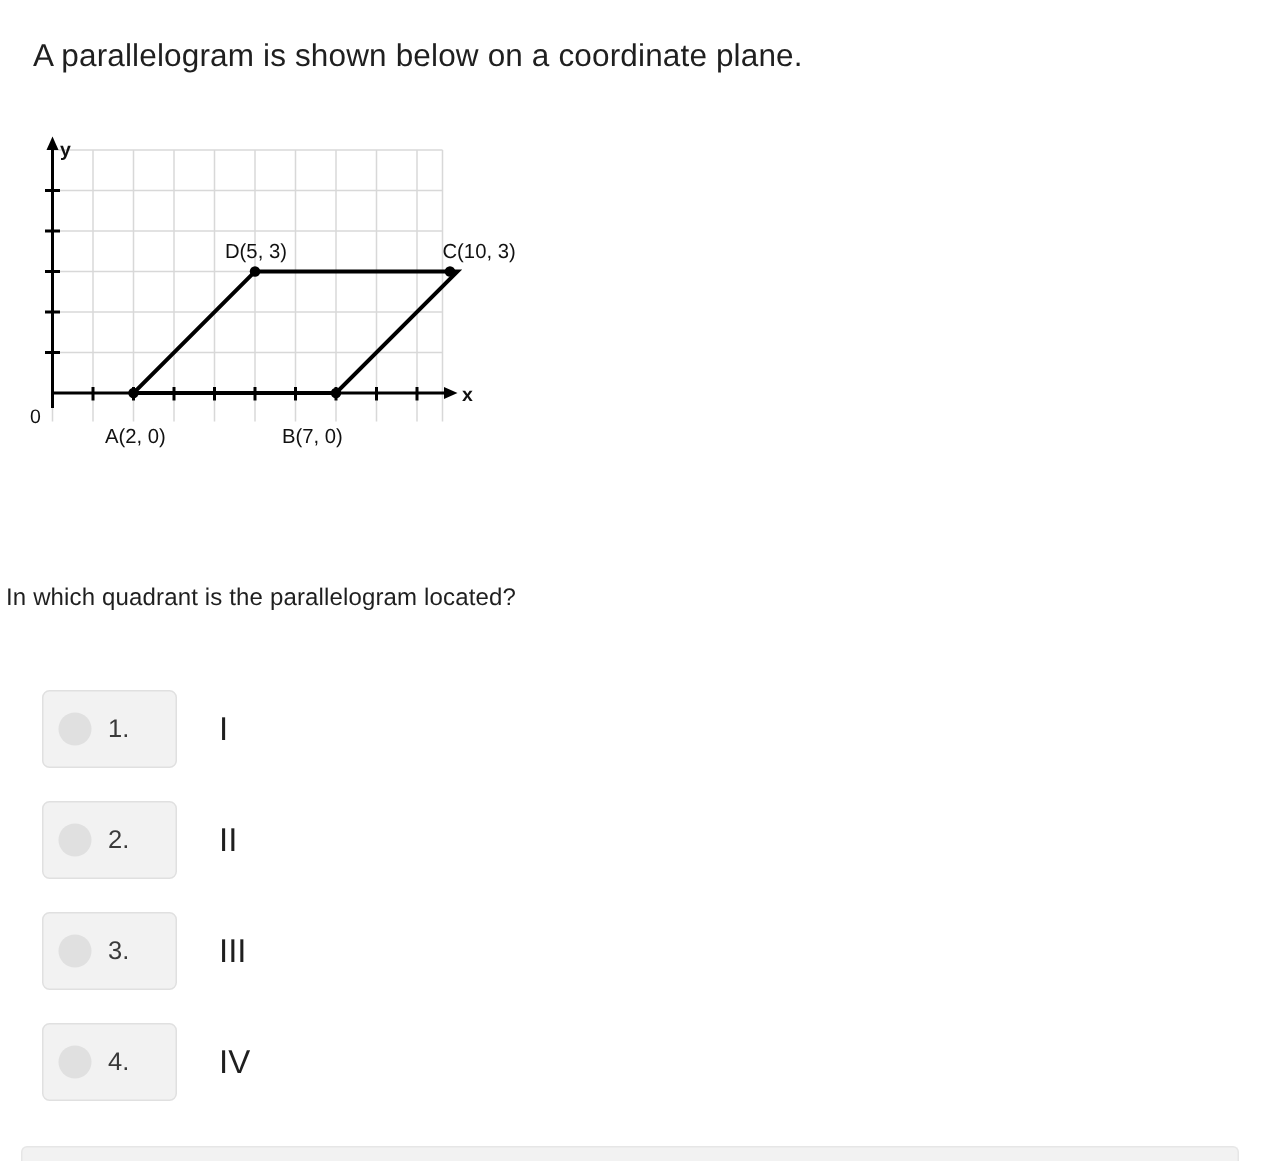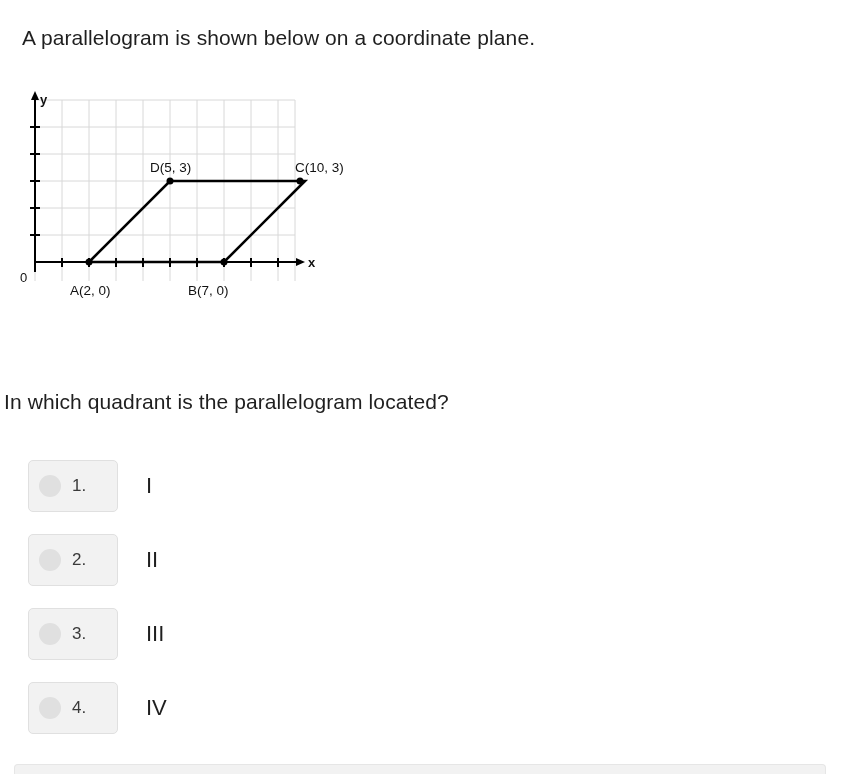--- a/index.html
+++ b/index.html
@@ -39,7 +39,7 @@
     position: absolute;
     left: 4px;
     top: 390px;
-    font-size: 21px;
+    font-size: 16px;
     color: #1f1f1f;
     letter-spacing: 0.1px;
   }

